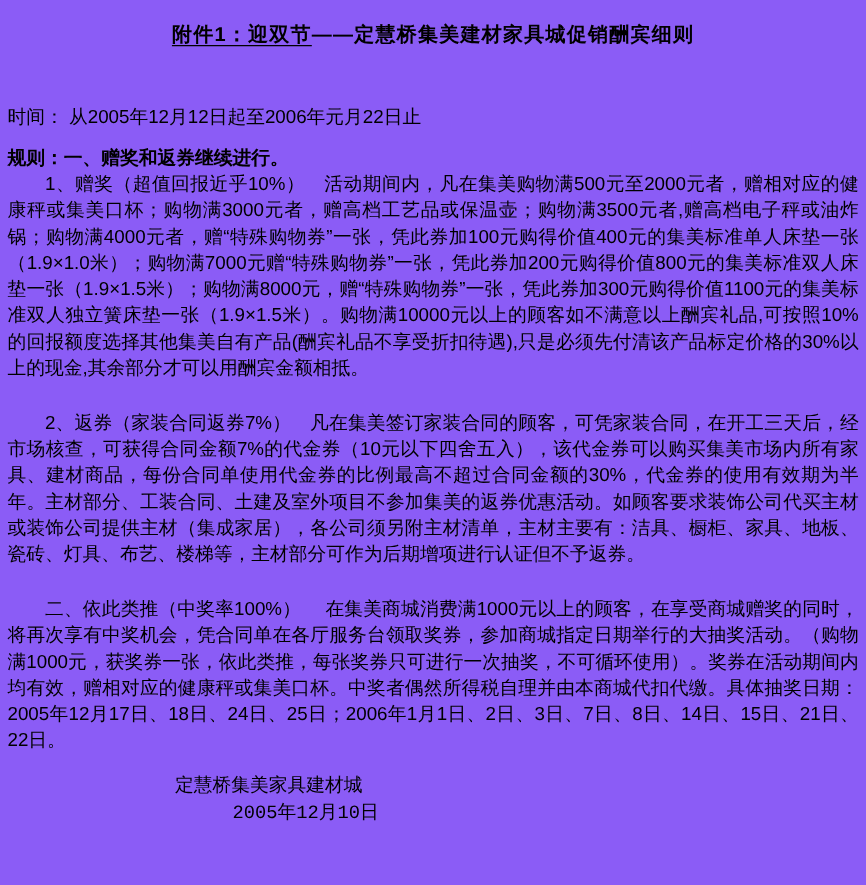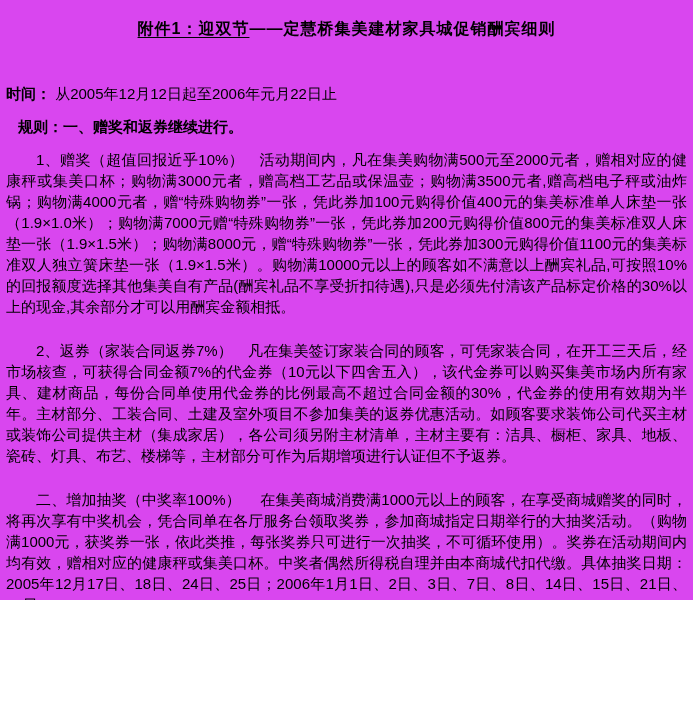--- a/index.html
+++ b/index.html
@@ -6,8 +6,8 @@
   .page {
     position: relative;
     width: 693px;
-    height: 600px;
-    background: #d946ef;
+    height: 708px;
+    background: #8b5cf6;
     color: #000000;
     font-family: "Liberation Sans", "DejaVu Sans", sans-serif;
     font-size: 15px;

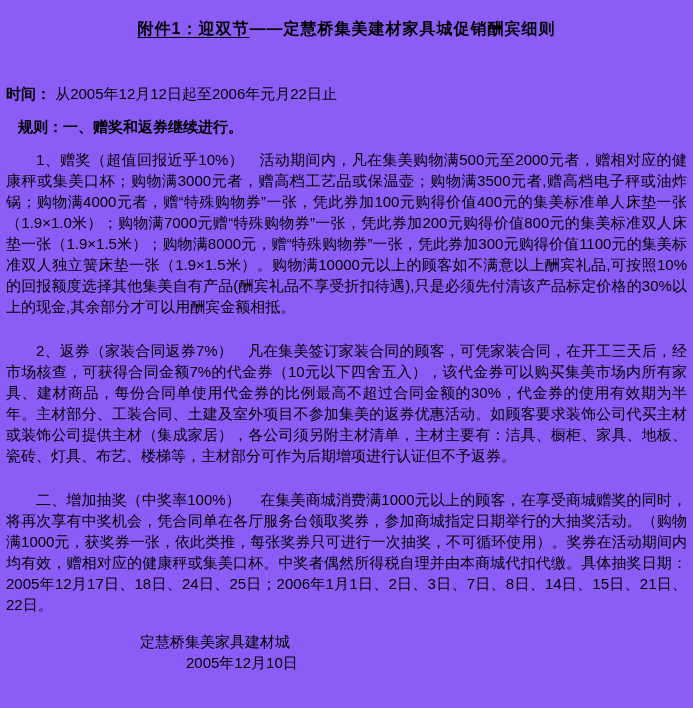--- a/index.html
+++ b/index.html
@@ -25,7 +25,7 @@
   }
   .title .u { text-decoration: underline; text-underline-offset: 3px; }
   .meta-line { margin: 0 0 12px 0; }
-  .meta-line b { font-weight: bold; }
+  .meta-line b { font-weight: normal; }
   .rules-line { margin: 12px; font-weight: bold; }
   .para {
     margin: 0;

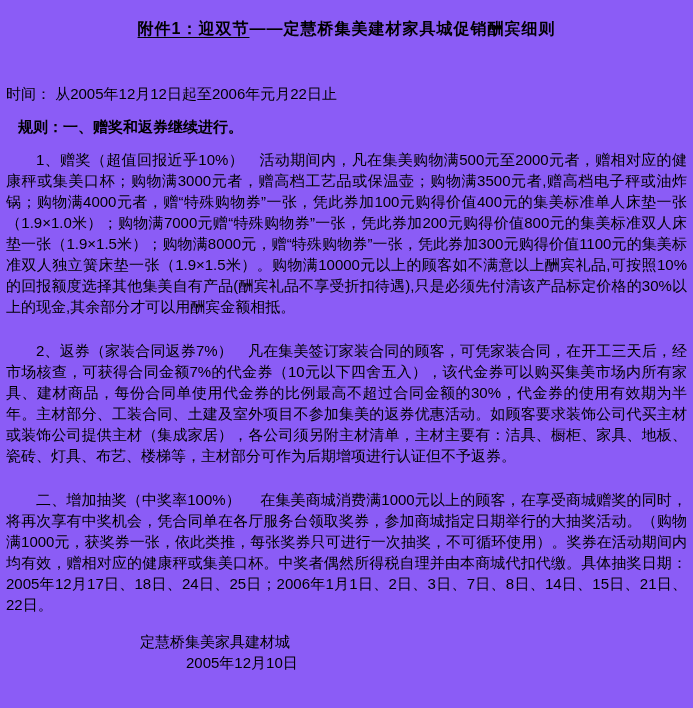--- a/index.html
+++ b/index.html
@@ -26,7 +26,7 @@
   .title .u { text-decoration: underline; text-underline-offset: 3px; }
   .meta-line { margin: 0 0 12px 0; }
   .meta-line b { font-weight: normal; }
-  .rules-line { margin: 12px; font-weight: bold; }
+  .rules-line { margin: 0; font-weight: bold; }
   .para {
     margin: 0;
     text-align: justify;

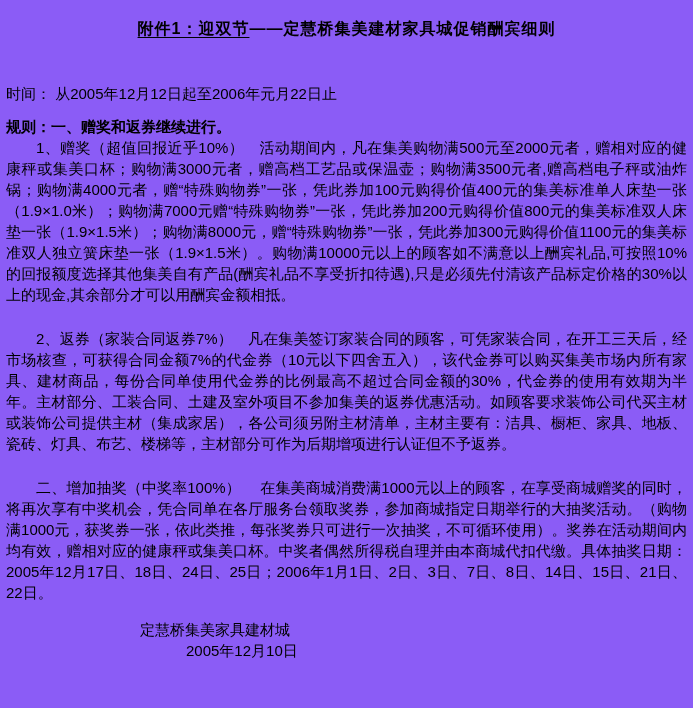--- a/index.html
+++ b/index.html
@@ -55,7 +55,7 @@
 
   <p class="para spaced"><b>2、返券（家装合同返券7%）</b><span>　凡在集美签订家装合同的顾客，可凭家装合同，在开工三天后，经市场核查，可获得合同金额7%的代金券（10元以下四舍五入），该代金券可以购买集美市场内所有家具、建材商品，每份合同单使用代金券的比例最高不超过合同金额的30%，代金券的使用有效期为半年。主材部分、工装合同、土建及室外项目不参加集美的返券优惠活动。如顾客要求装饰公司代买主材或装饰公司提供主材（集成家居），各公司须另附主材清单，主材主要有：洁具、橱柜、家具、地板、瓷砖、灯具、布艺、楼梯等，主材部分可作为后期增项进行认证但不予返券。</span></p>
 
-  <p class="para spaced"><b>二、增加抽奖（中奖率100%）</b><span>　 在集美商城消费满1000元以上的顾客，在享受商城赠奖的同时，将再次享有中奖机会，凭合同单在各厅服务台领取奖券，参加商城指定日期举行的大抽奖活动。（购物满1000元，获奖券一张，依此类推，每张奖券只可进行一次抽奖，不可循环使用）。奖券在活动期间内均有效，赠相对应的健康秤或集美口杯。中奖者偶然所得税自理并由本商城代扣代缴。具体抽奖日期：2005年12月17日、18日、24日、25日；2006年1月1日、2日、3日、7日、8日、14日、15日、21日、22日。</span></p>
+  <p class="para spaced"><b>二、依此类推（中奖率100%）</b><span>　 在集美商城消费满1000元以上的顾客，在享受商城赠奖的同时，将再次享有中奖机会，凭合同单在各厅服务台领取奖券，参加商城指定日期举行的大抽奖活动。（购物满1000元，获奖券一张，依此类推，每张奖券只可进行一次抽奖，不可循环使用）。奖券在活动期间内均有效，赠相对应的健康秤或集美口杯。中奖者偶然所得税自理并由本商城代扣代缴。具体抽奖日期：2005年12月17日、18日、24日、25日；2006年1月1日、2日、3日、7日、8日、14日、15日、21日、22日。</span></p>
 
 
 

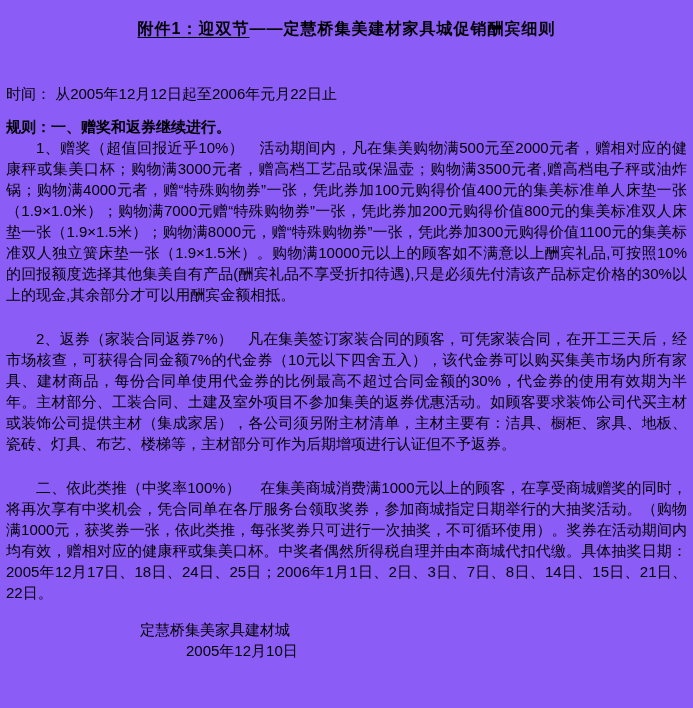--- a/index.html
+++ b/index.html
@@ -36,7 +36,7 @@
   .para b { font-weight: normal; }
   .plain { margin: 0; text-indent: 0; }
   .signature { margin-top: 16px; }
-  .signature p { margin: 0; }
+  .signature p { margin: 0; font-family: Liberation Mono, monospace; }
   .sig-org { padding-left: 134px; }
   .sig-date { padding-left: 180px; }
 </style>

